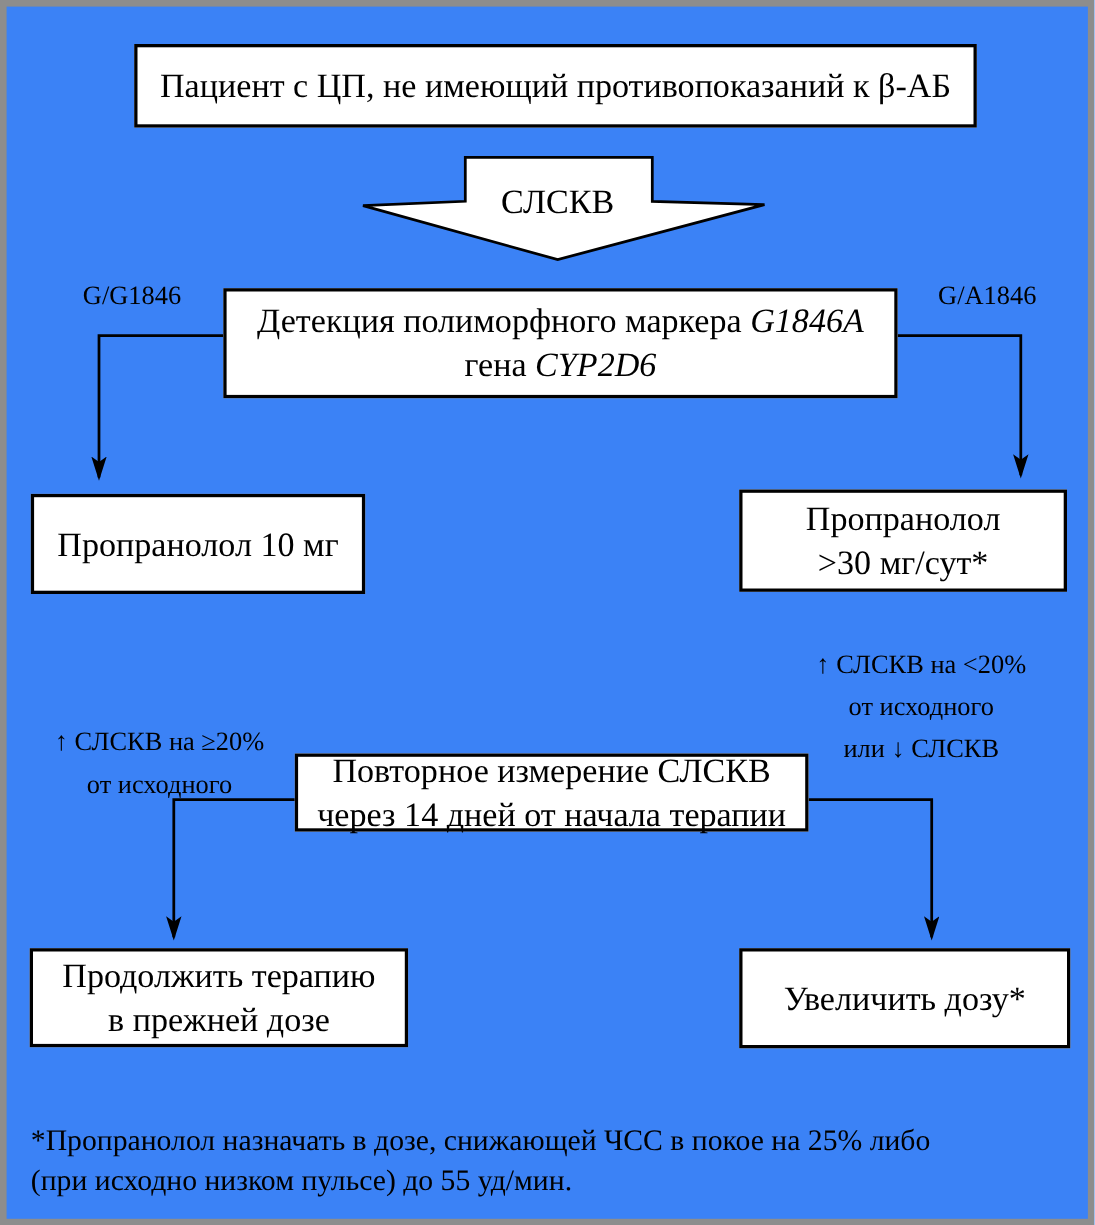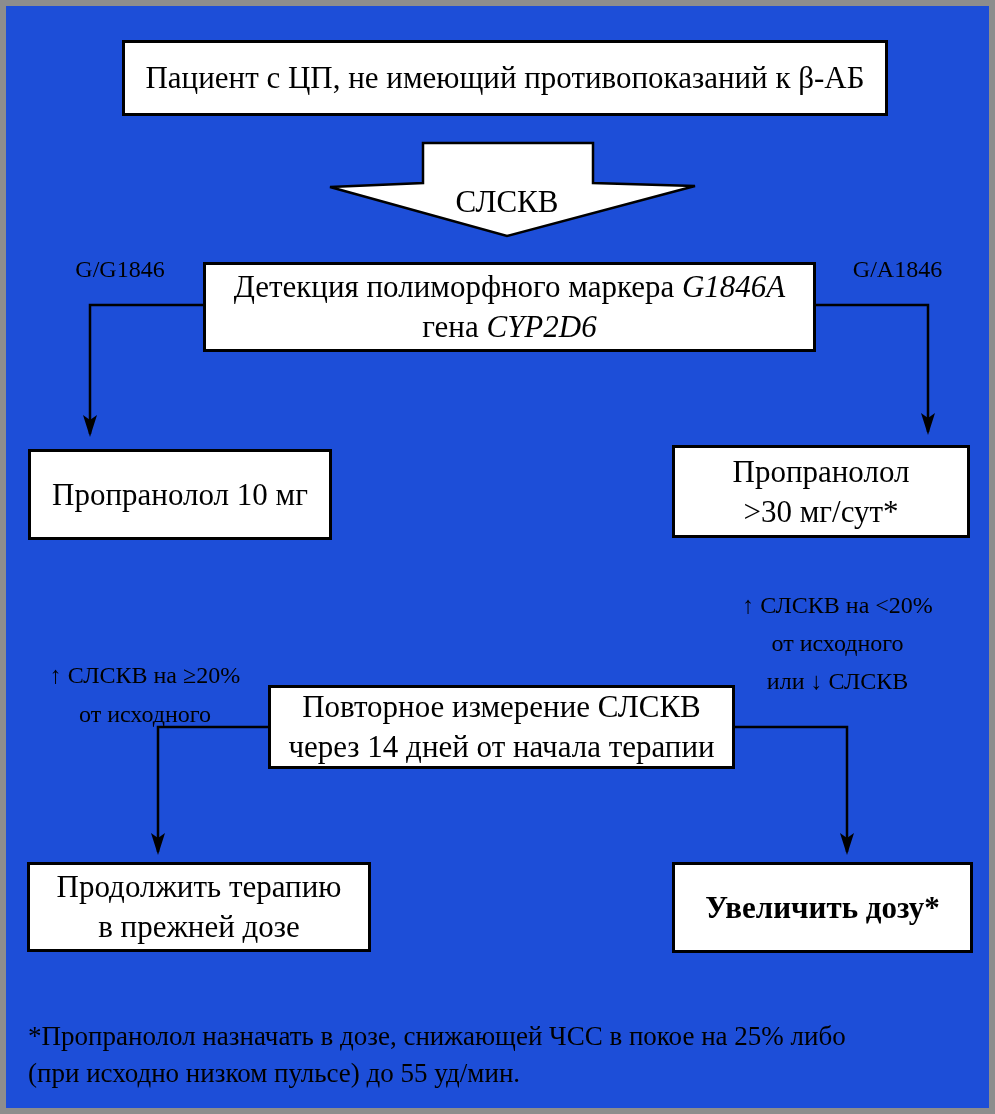--- a/index.html
+++ b/index.html
@@ -6,7 +6,7 @@
   .frame{
     position:relative;
     width:995px;height:1114px;
-    background:#1d4ed8;
+    background:#3b82f6;
     font-family:"Liberation Serif","DejaVu Serif",serif;
     color:#000;
     overflow:hidden;

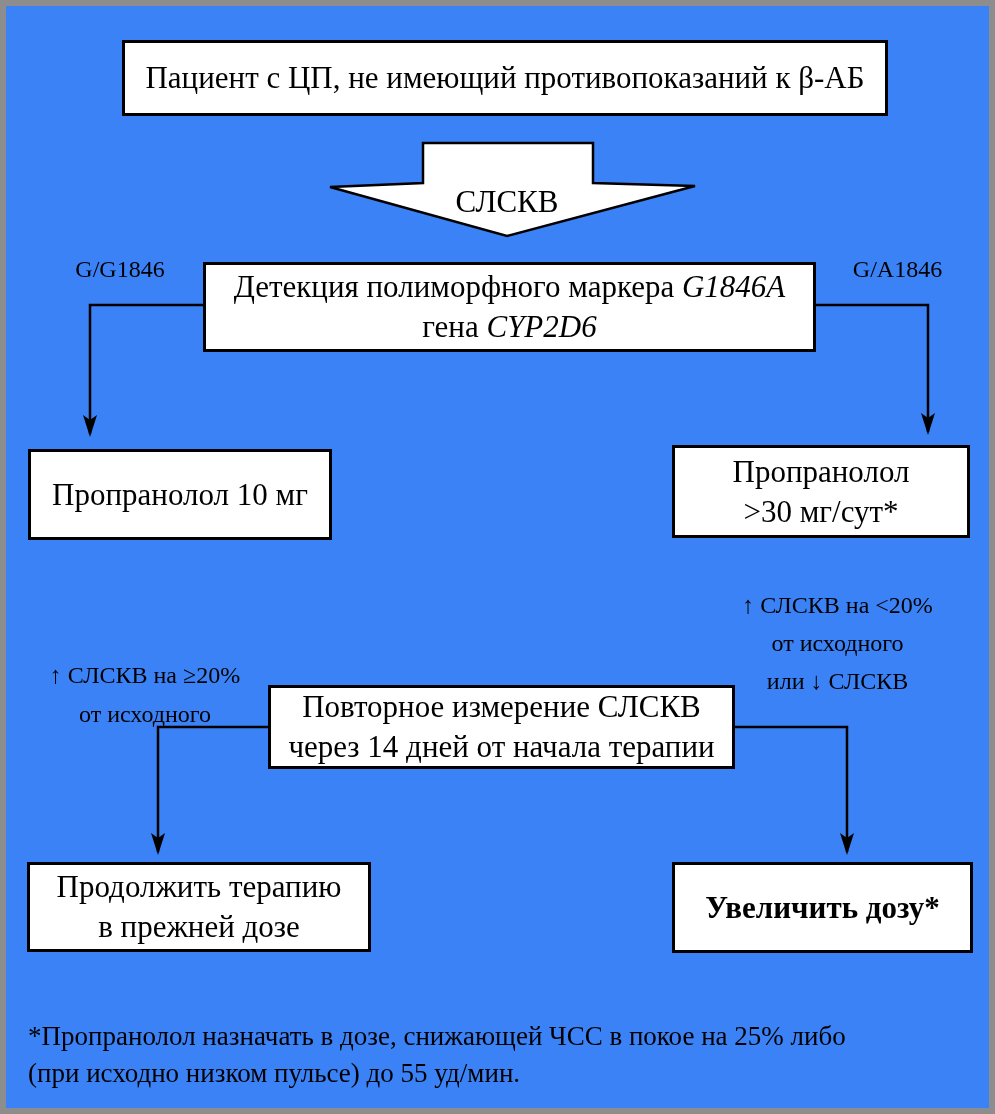--- a/index.html
+++ b/index.html
@@ -77,7 +77,7 @@
     <span>Пациент с ЦП, не имеющий противопоказаний к β-АБ</span>
   </div>
 
-  <div class="arrow-text" style="left:380px;top:184px;width:254px;">СЛСКВ</div>
+  <div class="arrow-text" style="left:380px;top:166px;width:254px;">СЛСКВ</div>
 
   <div class="label" style="left:45px;top:256px;width:150px;">G/G1846</div>
   <div class="label" style="left:825px;top:256px;width:145px;">G/A1846</div>

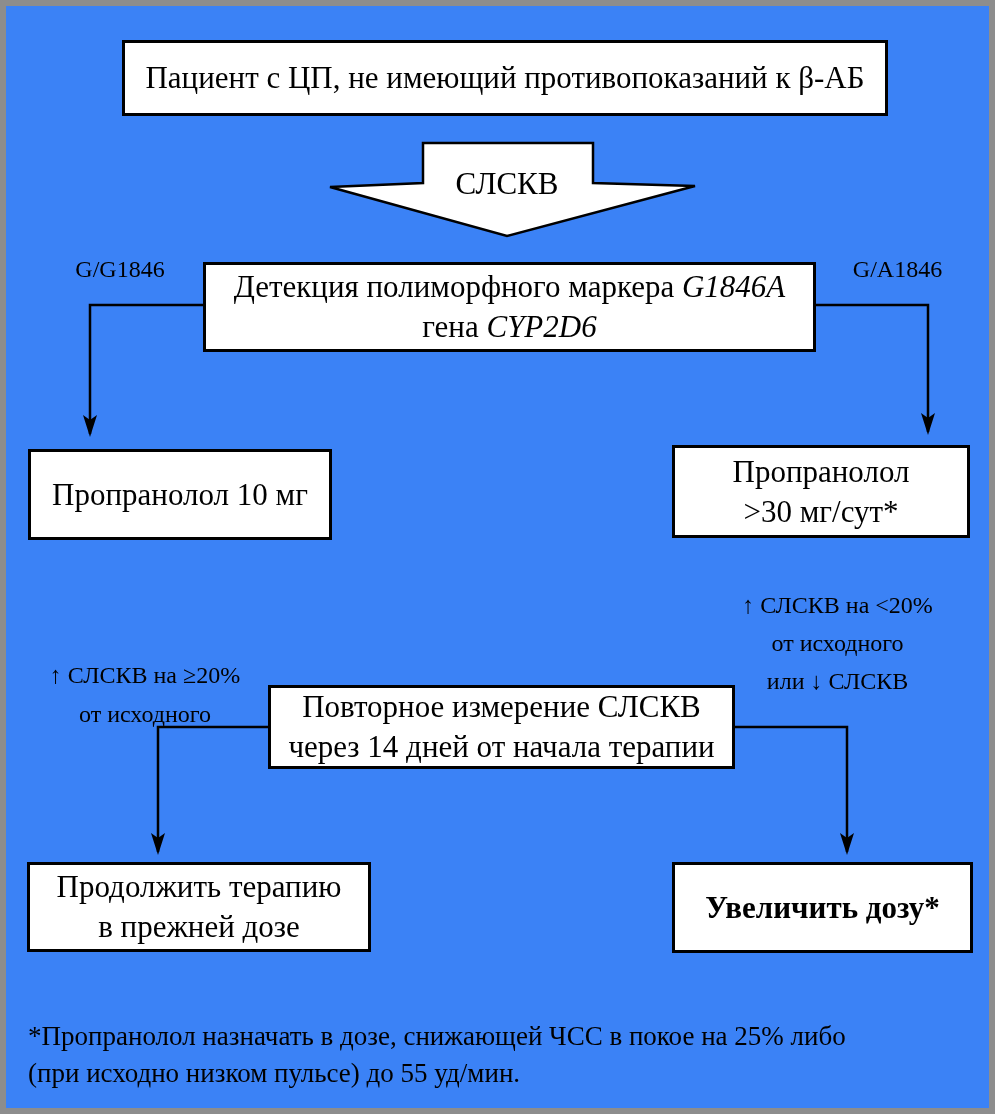--- a/index.html
+++ b/index.html
@@ -82,7 +82,7 @@
   <div class="label" style="left:45px;top:256px;width:150px;">G/G1846</div>
   <div class="label" style="left:825px;top:256px;width:145px;">G/A1846</div>
 
-  <div class="box" style="left:203px;top:262px;width:613px;height:90px;">
+  <div class="box" style="left:203px;top:262px;width:613px;height:100px;">
     <span>
       <span>Детекция полиморфного маркера </span><span class="italic">G1846A</span>
     </span>

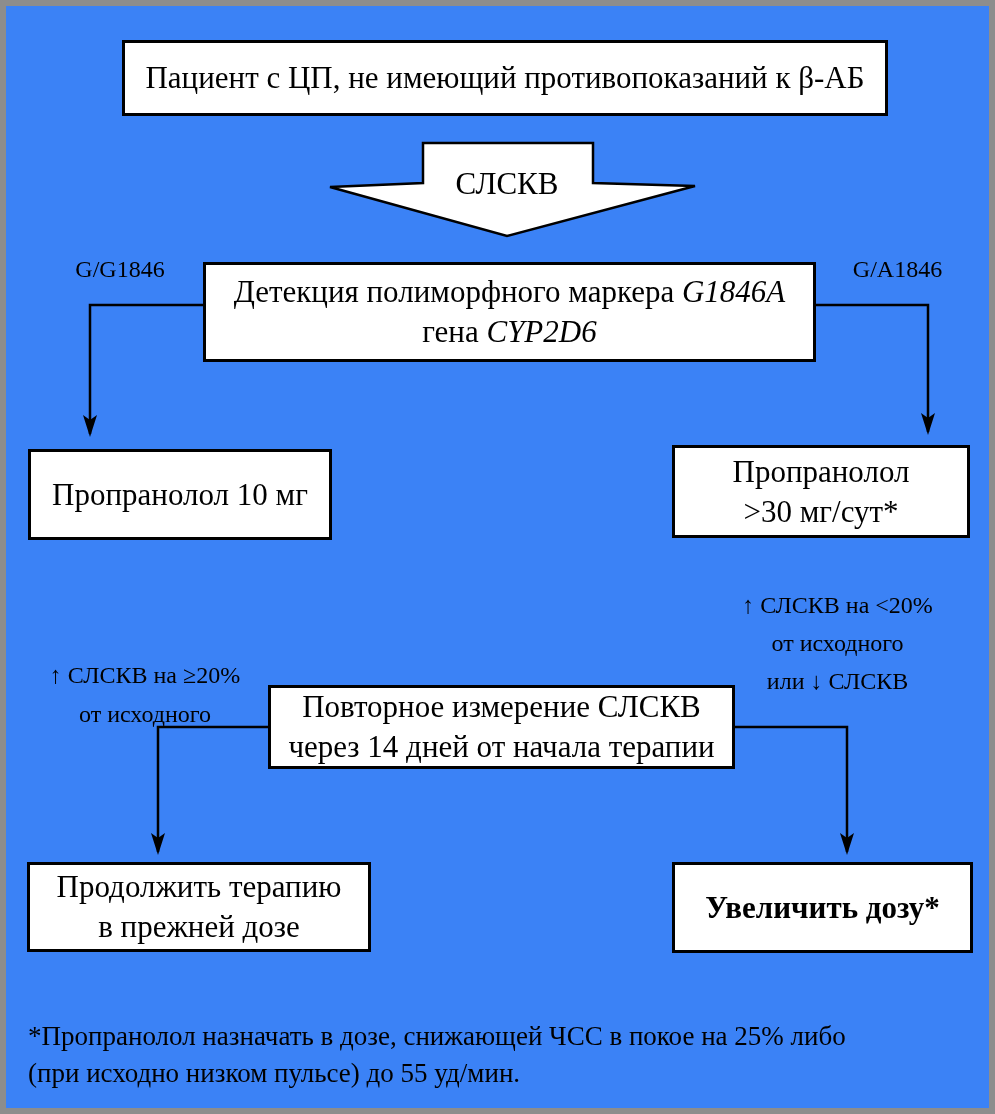--- a/index.html
+++ b/index.html
@@ -111,7 +111,7 @@
     <div>или ↓ СЛСКВ</div>
   </div>
 
-  <div class="box" style="left:268px;top:685px;width:467px;height:84px;">
+  <div class="box" style="left:268px;top:685px;width:467px;height:71px;">
     <span>Повторное измерение СЛСКВ</span>
     <span>через 14 дней от начала терапии</span>
   </div>

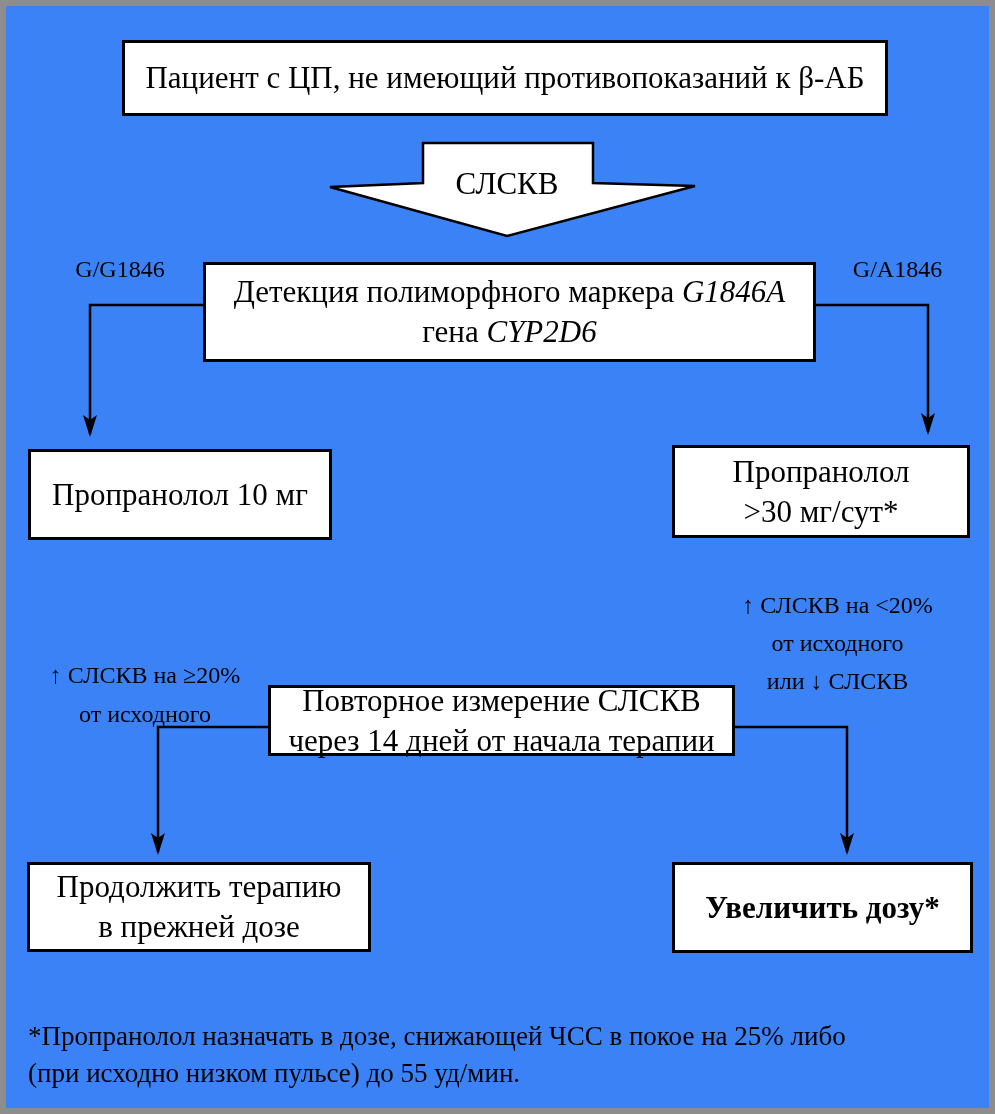--- a/index.html
+++ b/index.html
@@ -121,7 +121,7 @@
     <span>в прежней дозе</span>
   </div>
 
-  <div class="box" style="left:672px;top:862px;width:301px;height:91px;font-weight:bold;">
+  <div class="box" style="left:672px;top:862px;width:301px;height:91px;">
     <span>Увеличить дозу*</span>
   </div>
 

